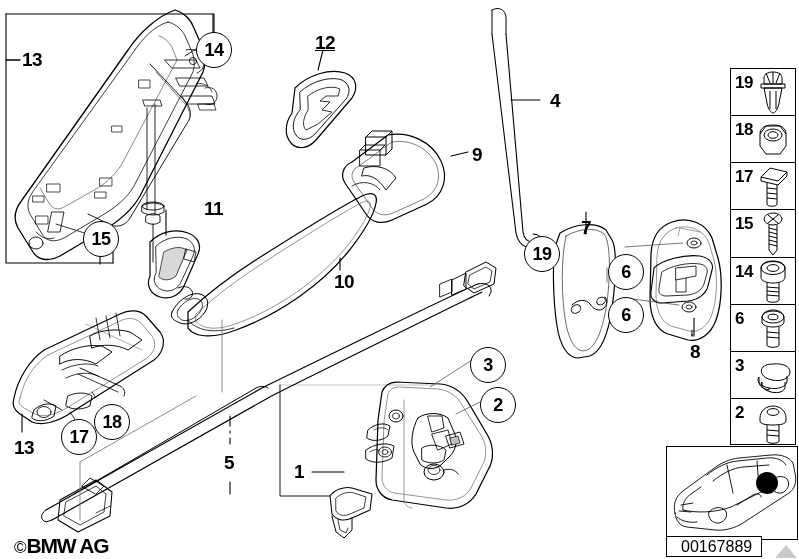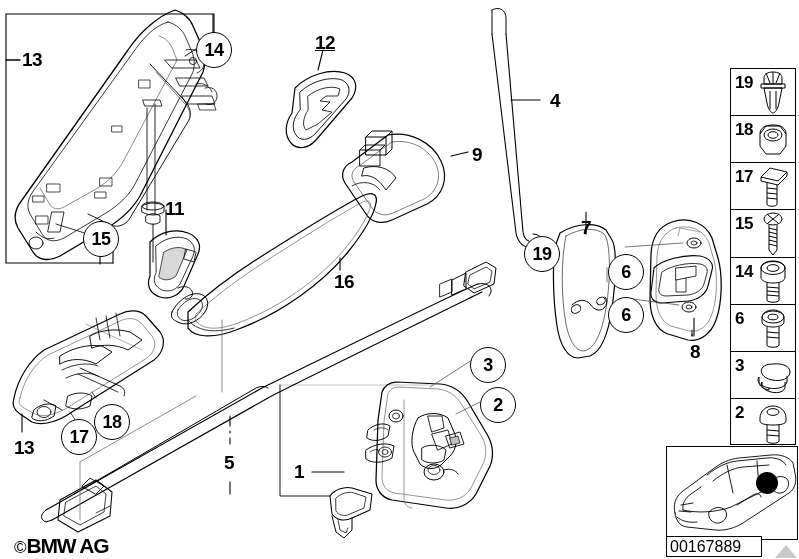--- a/index.html
+++ b/index.html
@@ -309,7 +309,7 @@
   <div class="lbl" style="left:315px;top:33px;text-decoration:underline;">12</div>
   <div class="lbl" style="left:550px;top:91px;">4</div>
   <div class="lbl" style="left:472px;top:145px;">9</div>
-  <div class="lbl" style="left:165px;top:199px;">11</div>
+  <div class="lbl" style="left:157px;top:199px;padding-left:47px;">11</div>
   <div class="clbl" style="left:83px;top:221px;">15</div>
   <div class="lbl" style="left:581px;top:218px;">7</div>
   <div class="clbl" style="left:524px;top:236px;">19</div>

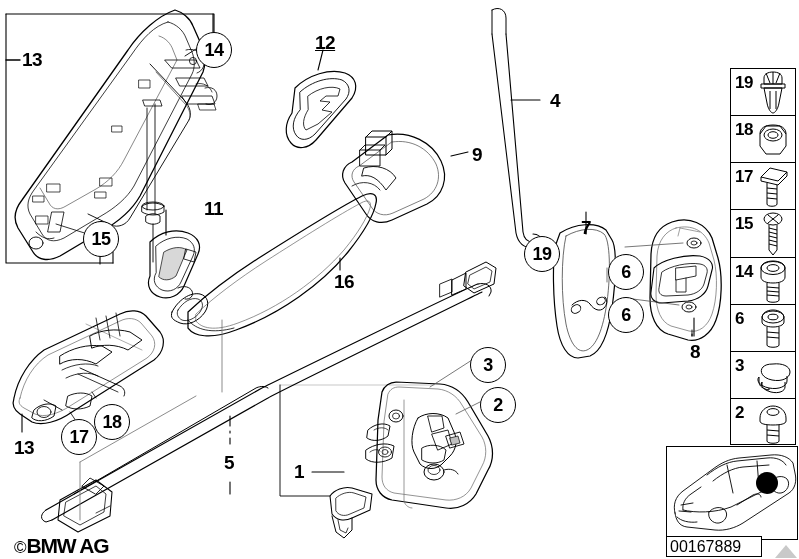--- a/index.html
+++ b/index.html
@@ -314,7 +314,7 @@
   <div class="lbl" style="left:581px;top:218px;">7</div>
   <div class="clbl" style="left:524px;top:236px;">19</div>
   <div class="clbl" style="left:608px;top:254px;">6</div>
-  <div class="lbl" style="left:334px;top:272px;">16</div>
+  <div class="lbl" style="left:334px;top:272px;">10</div>
   <div class="clbl" style="left:608px;top:297px;">6</div>
   <div class="lbl" style="left:690px;top:342px;">8</div>
   <div class="clbl" style="left:470px;top:347px;">3</div>

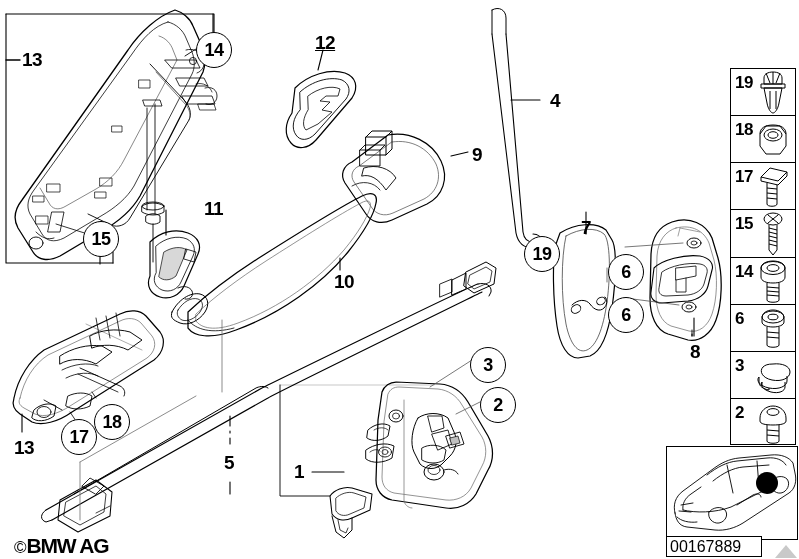--- a/index.html
+++ b/index.html
@@ -36,7 +36,7 @@
   #pnbox{position:absolute;left:666px;top:536px;width:96px;height:21px;
          border:1.1px solid #000;background:#fff;box-sizing:border-box;
          display:flex;align-items:center;justify-content:flex-start;
-         padding-left:3px;font-size:16px;letter-spacing:0px;font-weight:400;}
+         padding-left:14px;font-size:16px;letter-spacing:0px;font-weight:400;}
   
   #bmw{position:absolute;left:14px;top:534px;font-size:21px;font-weight:700;
        letter-spacing:-1.2px;font-family:"Liberation Sans",sans-serif;}

